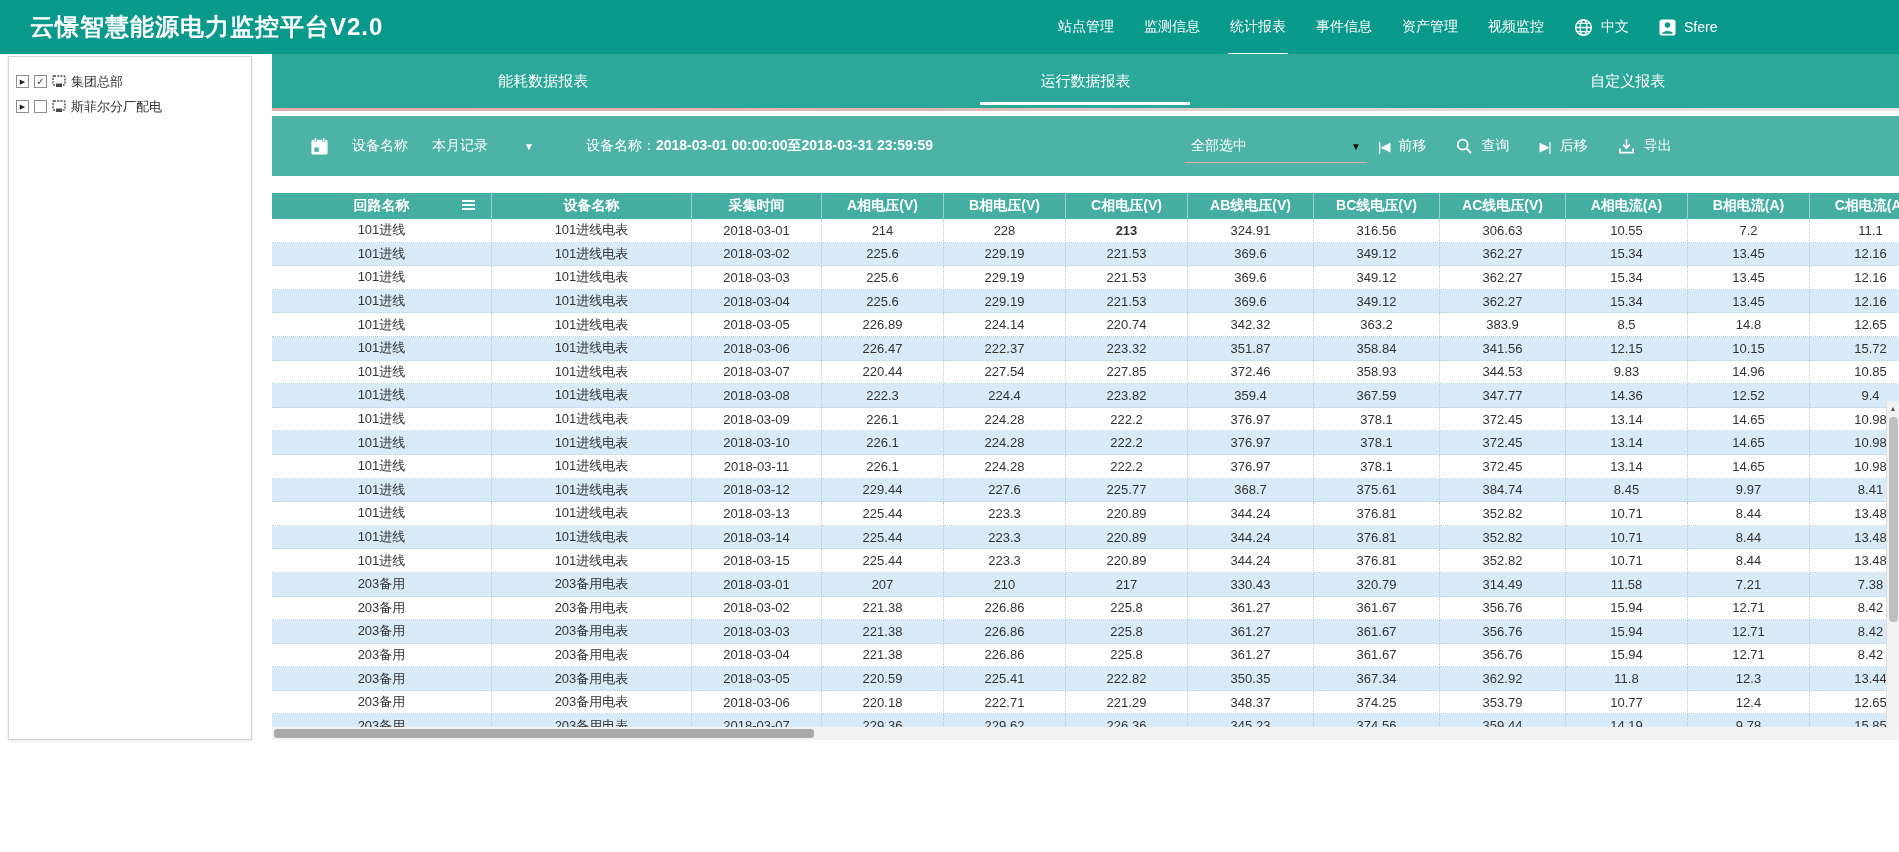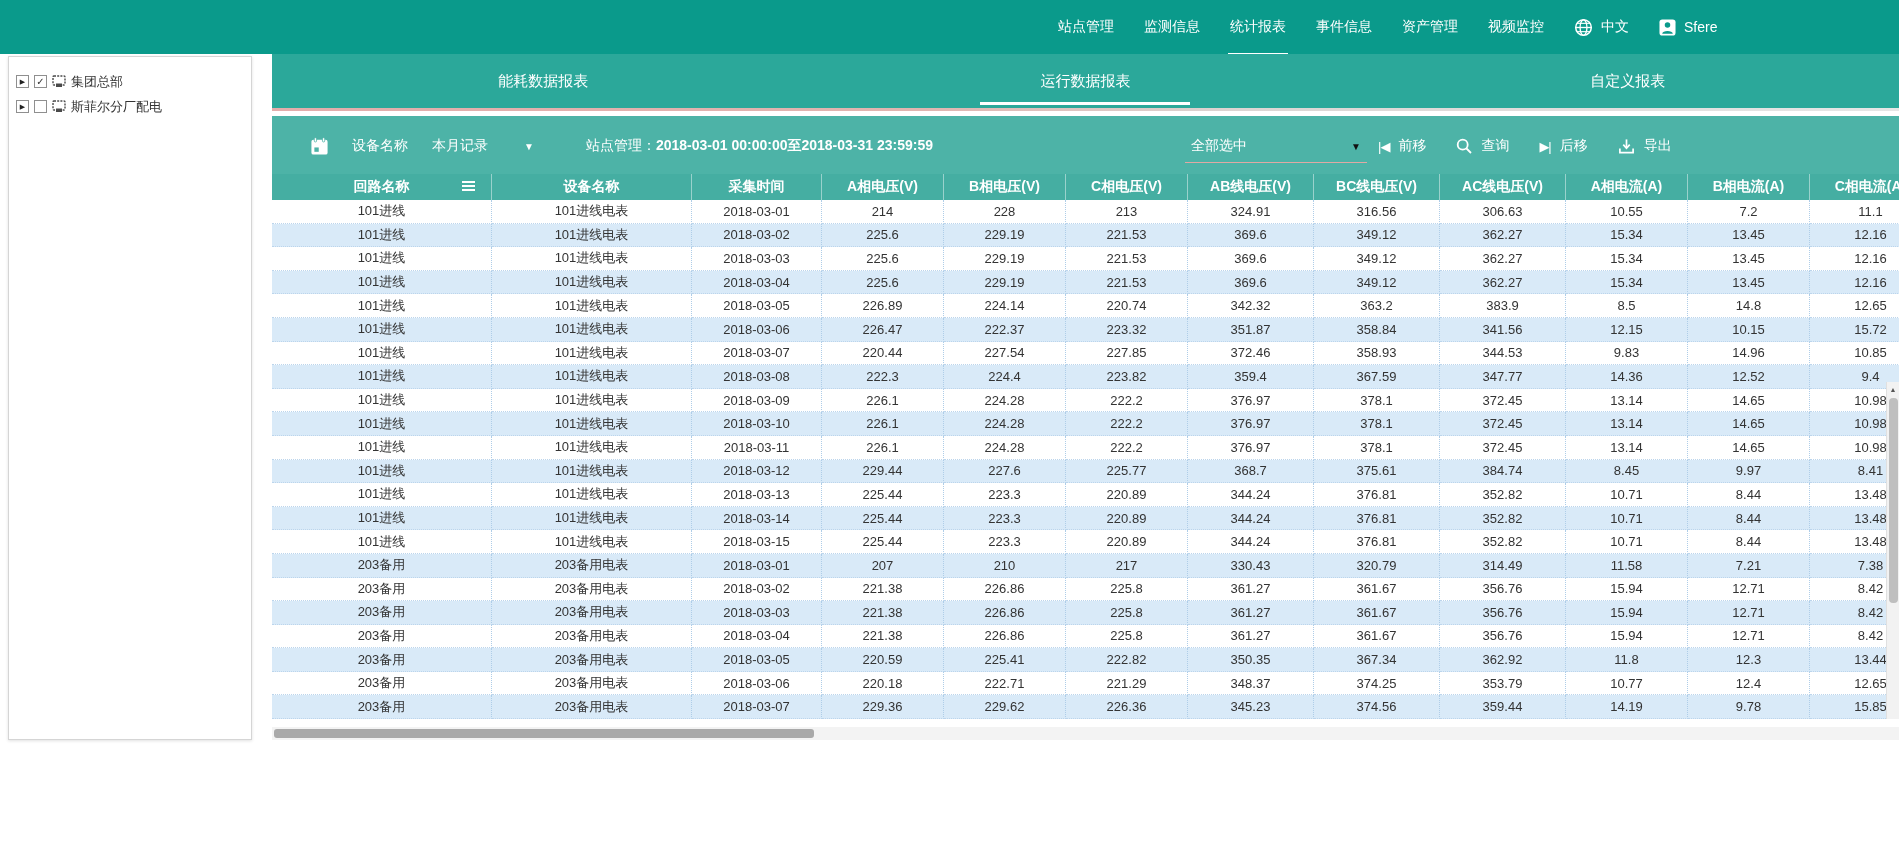--- a/index.html
+++ b/index.html
@@ -89,6 +89,7 @@
 <body>
 
 <div id="topbar">
+  <div id="app-title">云憬智慧能源电力监控平台V2.0</div>
   <div id="topnav">
       <span class="nav-item">站点管理</span>
       <span class="nav-item">监测信息</span>

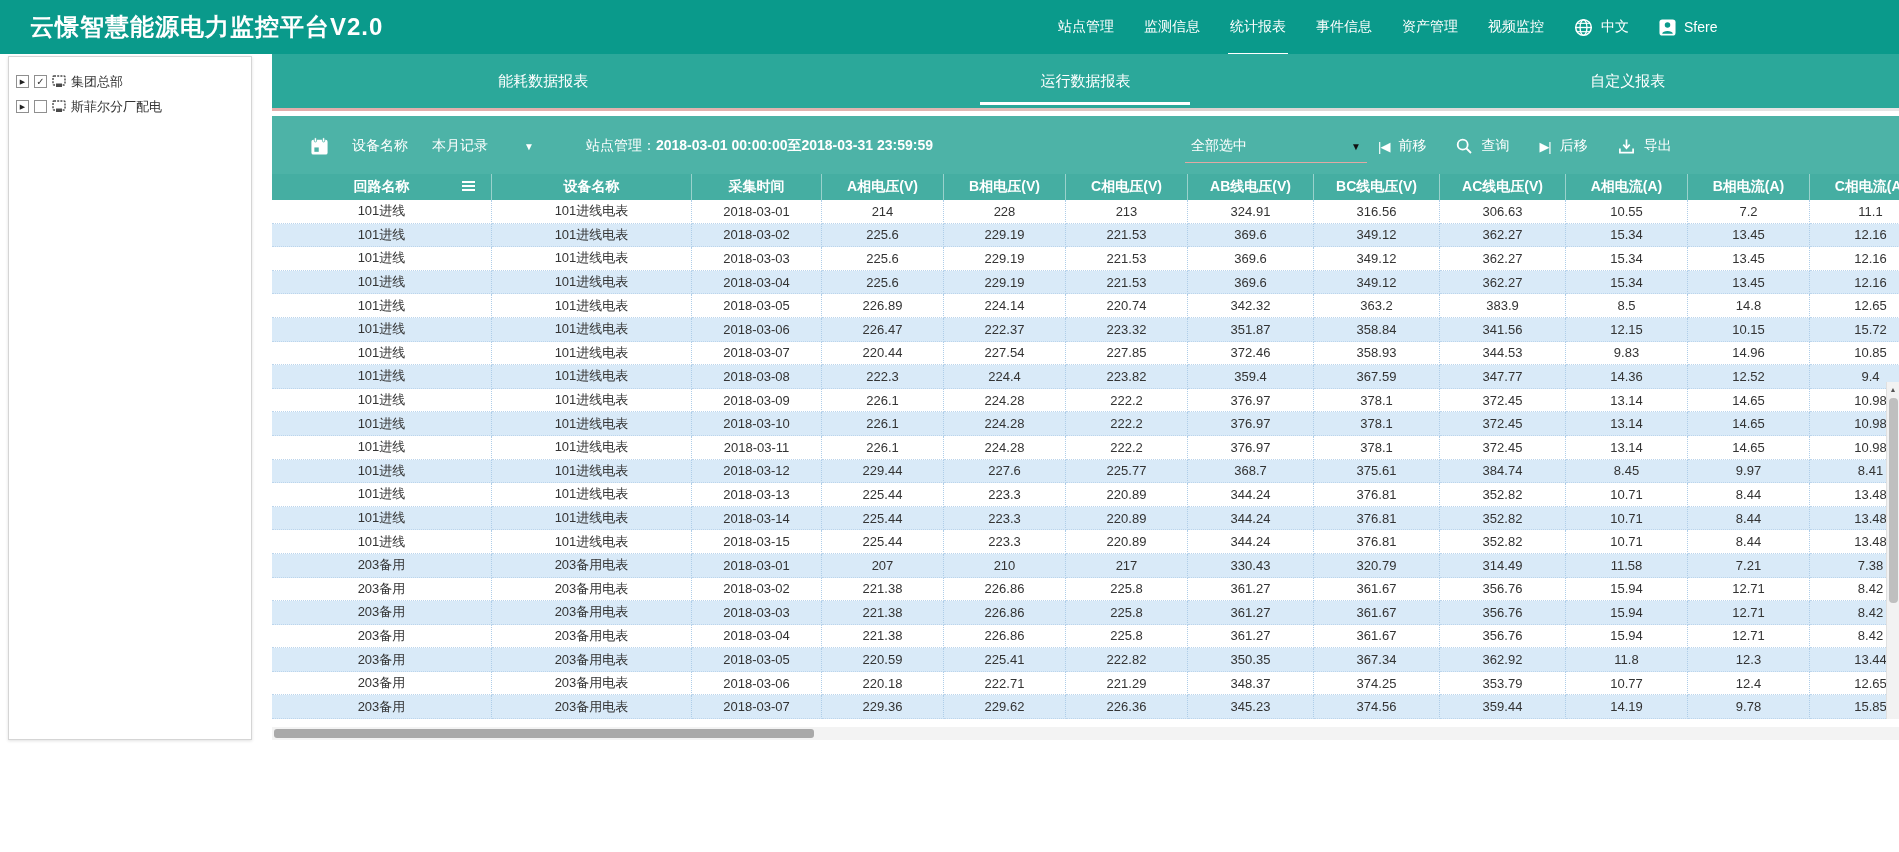--- a/index.html
+++ b/index.html
@@ -170,7 +170,7 @@
     <span class="q-label" style="margin-left:23px">设备名称</span>
     <span class="q-value" style="margin-left:24px">本月记录</span>
     <span class="dd-arrow-w" style="margin-left:36px">▼</span>
-    <span class="q-label" style="margin-left:52px">站点管理：</span>
+    <span class="q-label" style="margin-left:52px">设备名称：</span>
     <span class="q-value" style="font-weight:bold">2018-03-01 00:00:00至2018-03-31 23:59:59</span>
   </div>
 

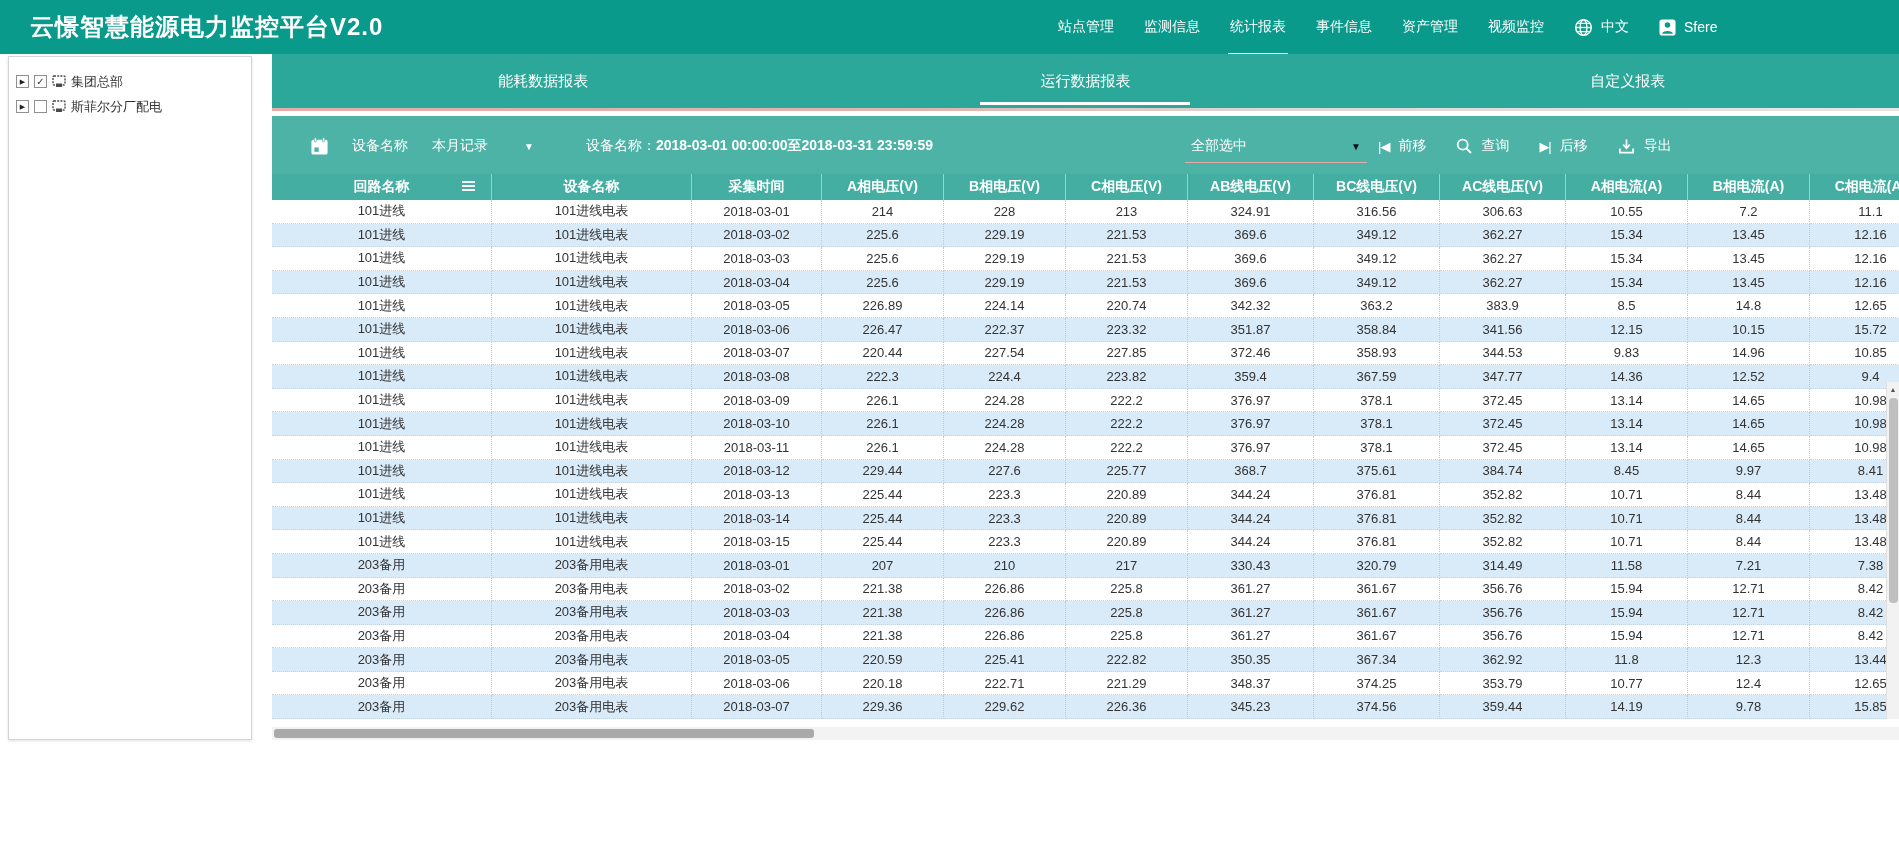--- a/index.html
+++ b/index.html
@@ -59,7 +59,7 @@
   .skip { font-size:13px; color:#fff; letter-spacing:-1px; }
 
   
-  #table-wrap { position:absolute; left:272px; top:174px; width:1627px; height:545px; overflow:hidden; }
+  #table-wrap { position:absolute; left:272px; top:193px; width:1627px; height:545px; overflow:hidden; }
   #grid { width:1660px; }
   #grid-header { display:flex; height:26px; background:#45aea2; }
   .hcell { display:flex; align-items:center; justify-content:center; position:relative;

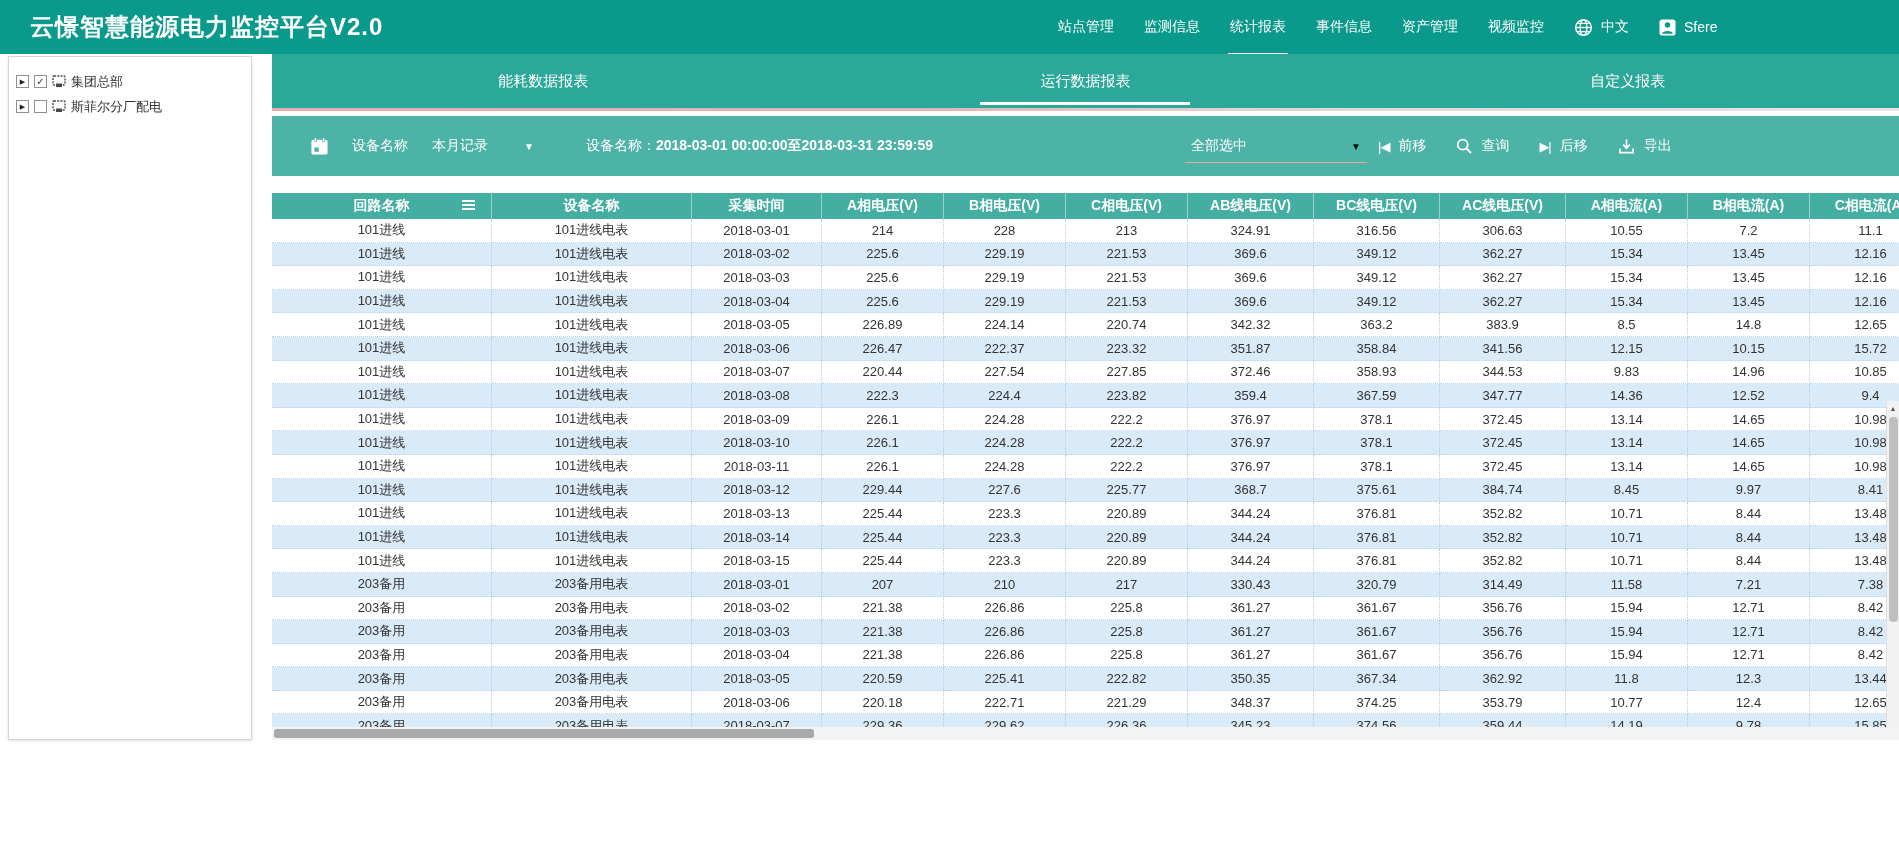--- a/index.html
+++ b/index.html
@@ -233,7 +233,7 @@
           <div class="gcell" style="width: 130px;">2018-03-01</div>
           <div class="gcell" style="width: 122px;">214</div>
           <div class="gcell" style="width: 122px;">228</div>
-          <div class="gcell" style="width: 122px;">213</div>
+          <div class="gcell" style="width: 122px; font-weight: bold;">213</div>
           <div class="gcell" style="width: 126px;">324.91</div>
           <div class="gcell" style="width: 126px;">316.56</div>
           <div class="gcell" style="width: 126px;">306.63</div>

